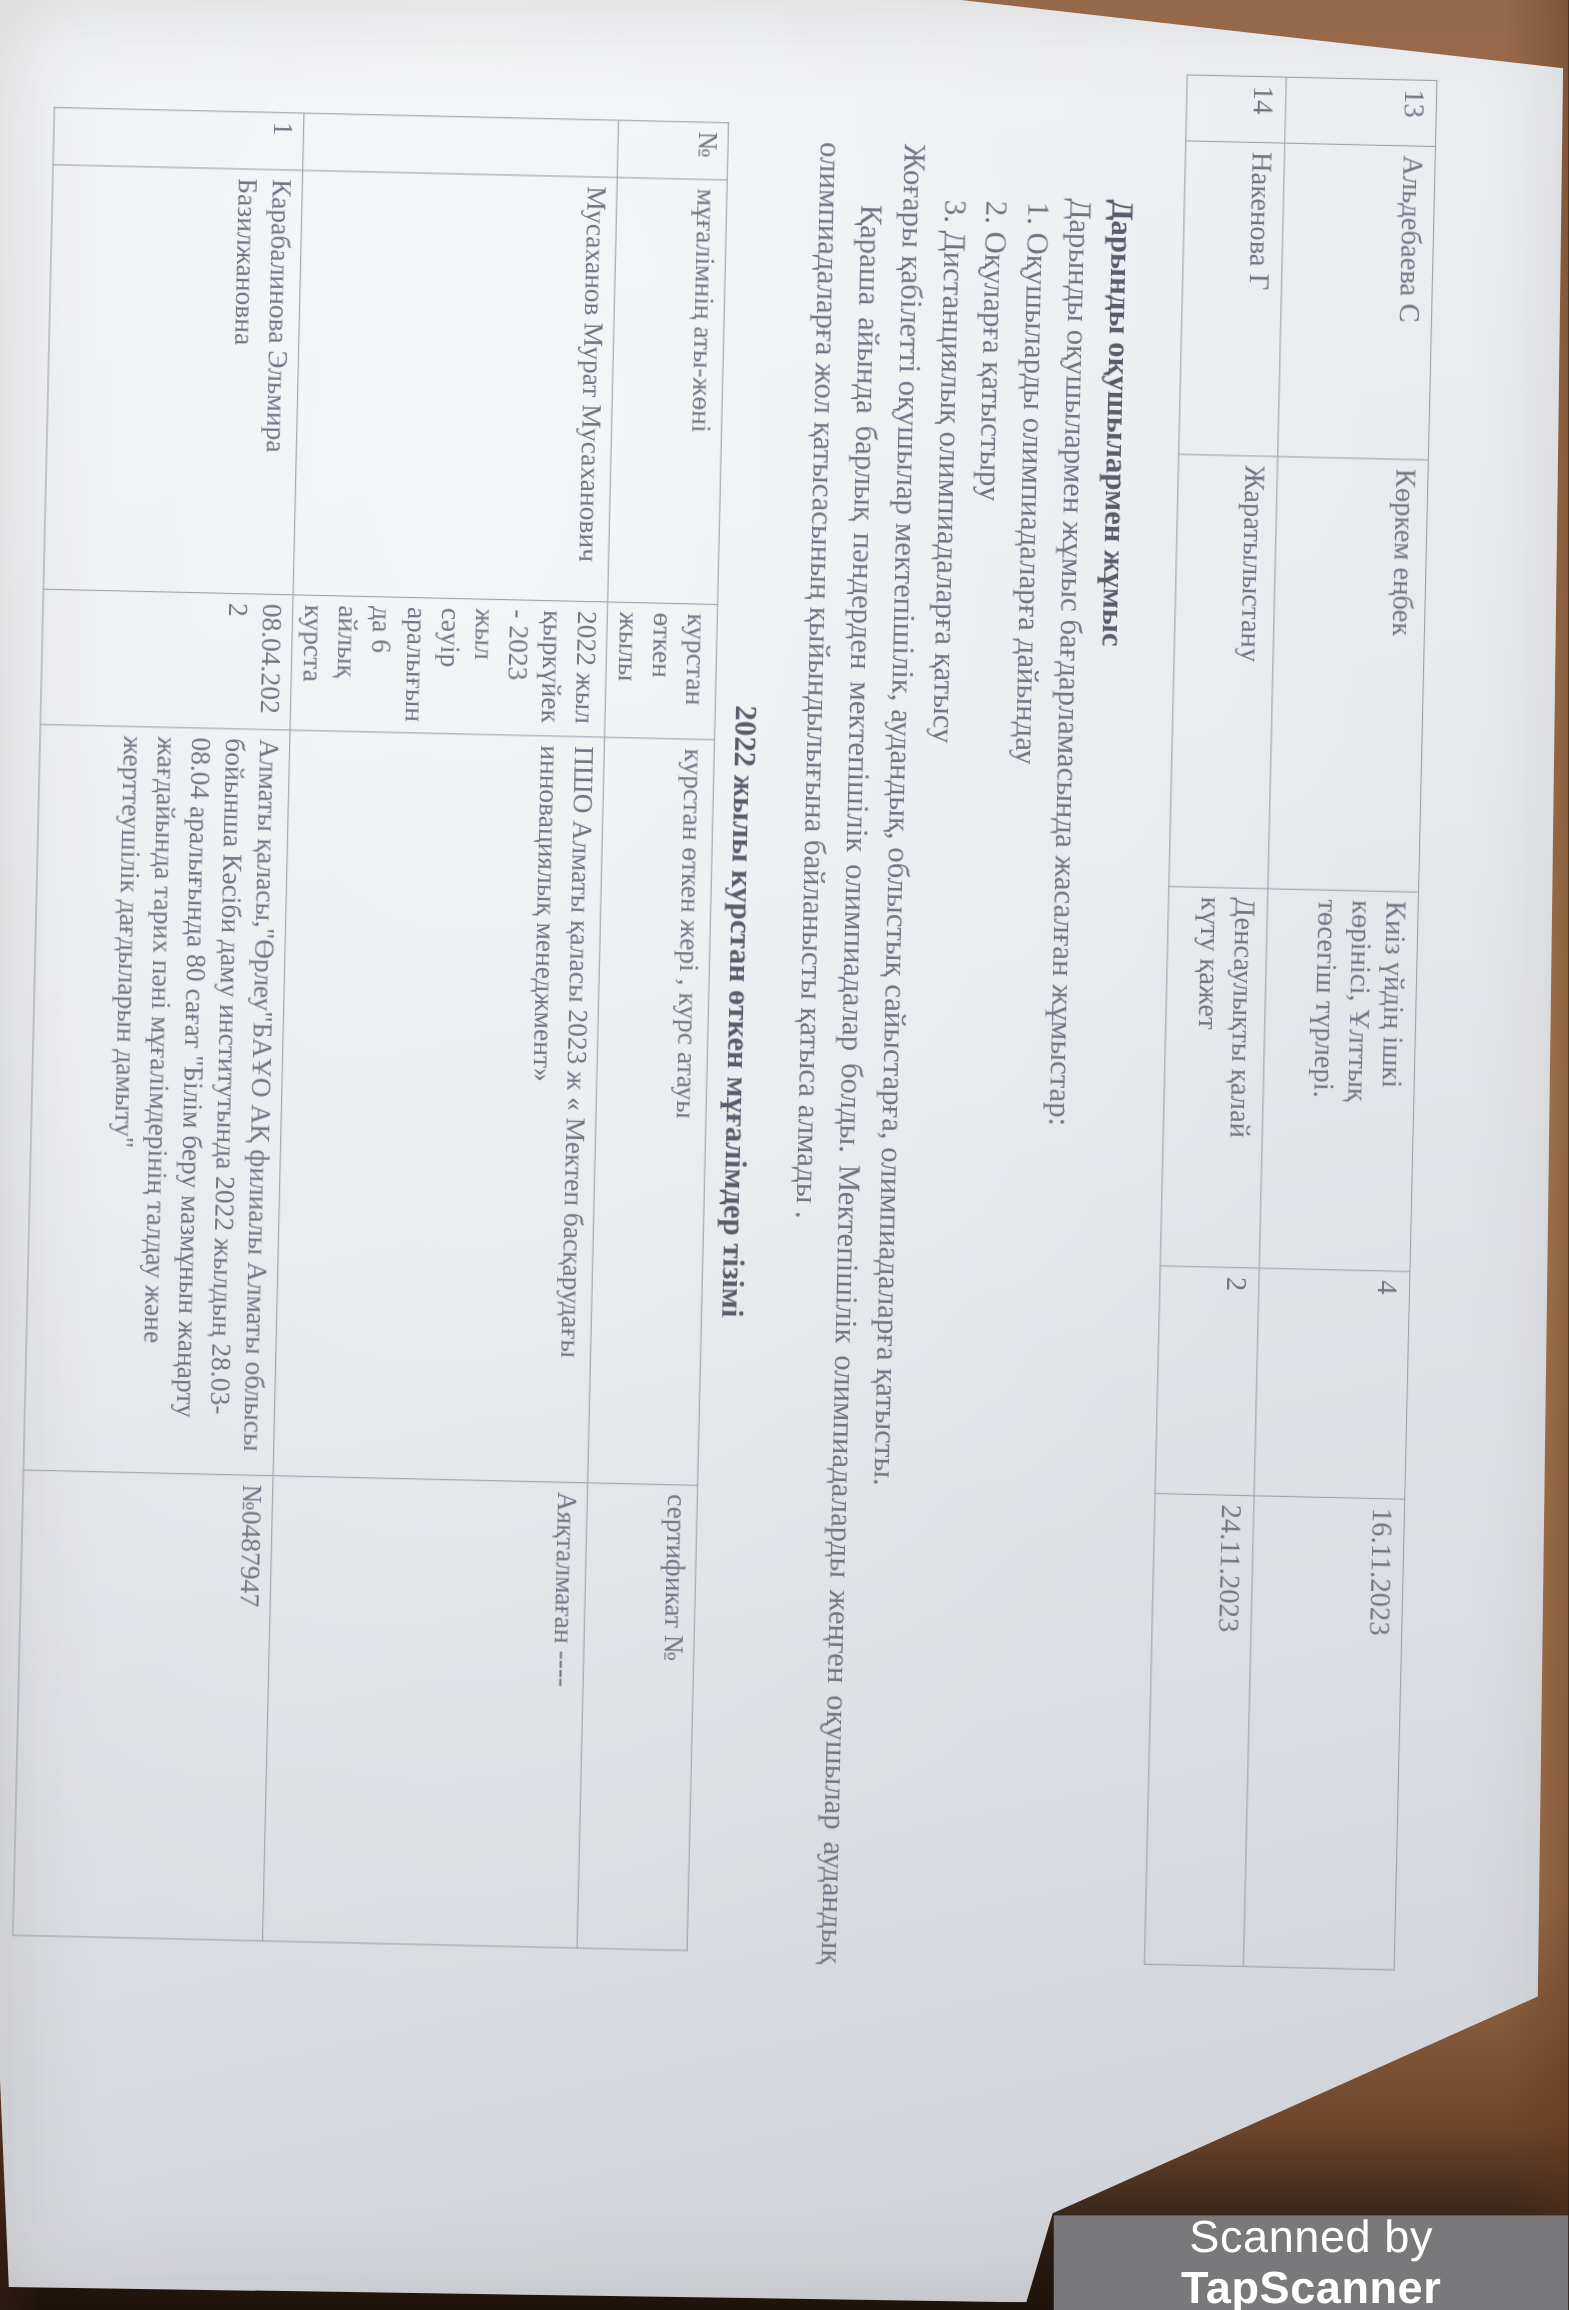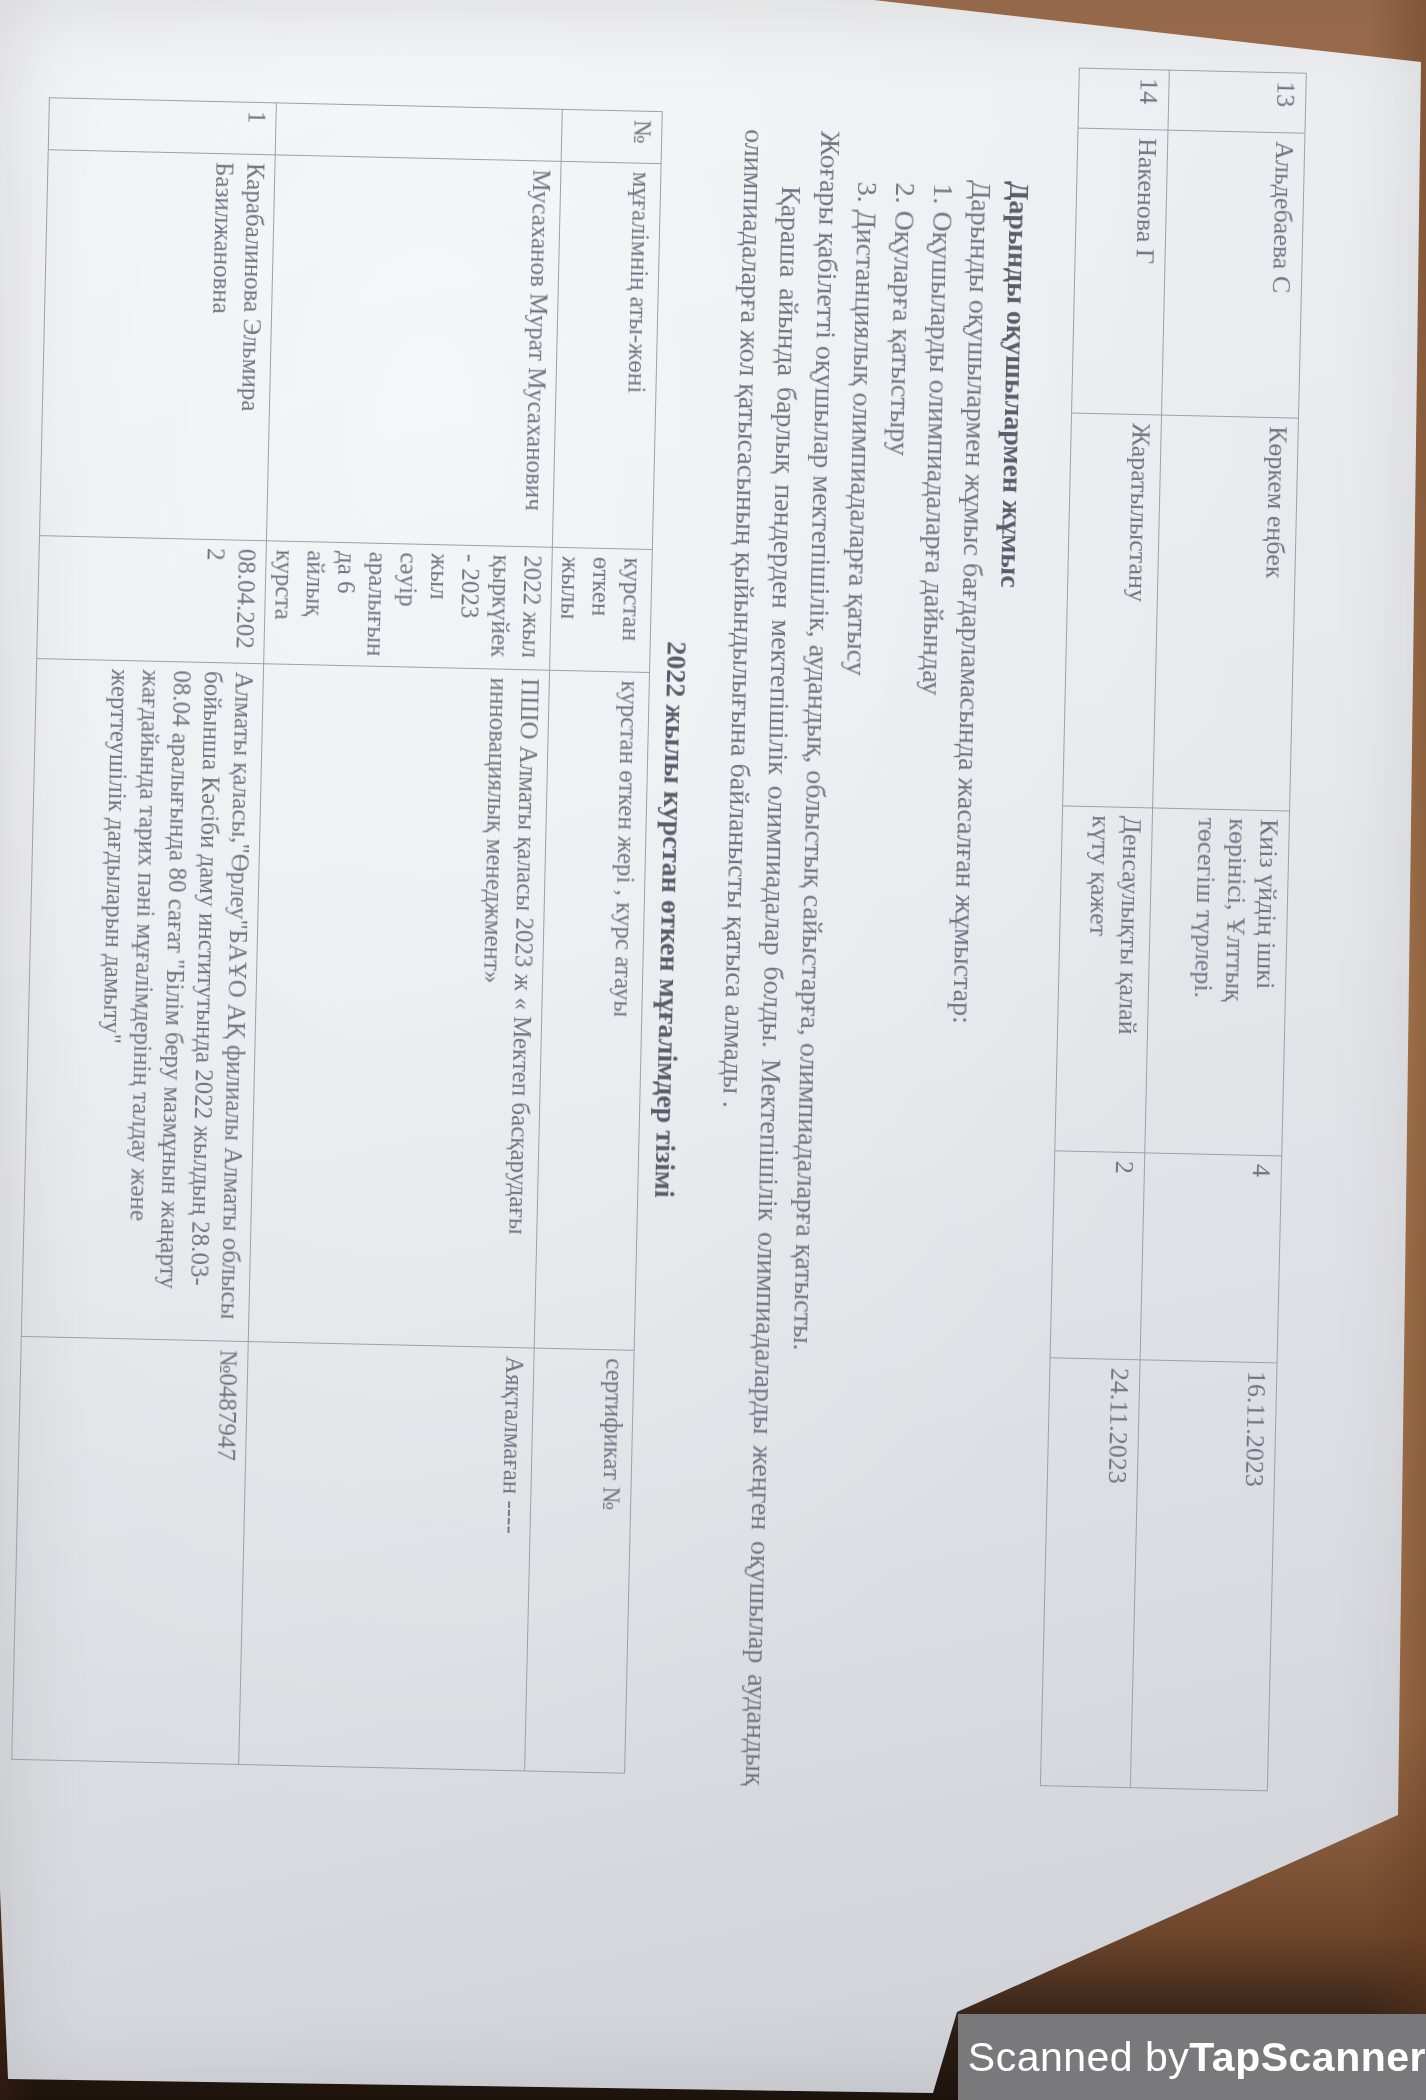--- a/index.html
+++ b/index.html
@@ -41,9 +41,9 @@
   .t2 .c-cert{padding-right:190px;}
   
   .scanbar{position:absolute;left:958px;top:2014px;width:468px;height:86px;
-    background:#79797b;display:flex;align-items:center;justify-content:flex-end;
+    background:#79797b;display:flex;align-items:center;justify-content:center;
     font-family:"Liberation Sans","DejaVu Sans",sans-serif;font-size:41px;color:#ffffff;
-    letter-spacing:.5px;}
+    letter-spacing:.5px;flex-direction:column;}
   .scanbar b{font-weight:bold;}
 </style>
 </head>

